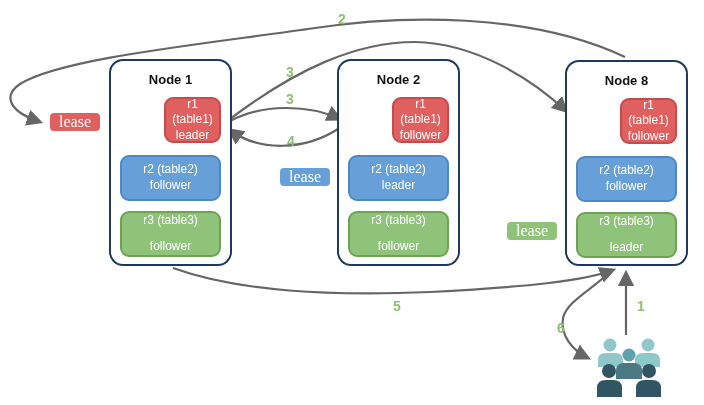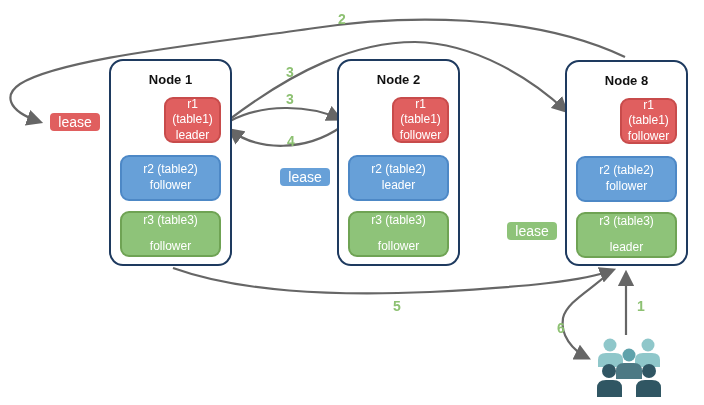--- a/index.html
+++ b/index.html
@@ -27,7 +27,7 @@
   .scheme-green{background:#8ec379;border-color:#6fa354;}
   .lease{
     position:absolute;box-sizing:border-box;width:54px;height:22px;border-radius:6px;border:2px solid;
-    color:#ffffff;font-size:14px;display:flex;align-items:center;justify-content:center;z-index:3;
+    color:#ffffff;font-size:16px;display:flex;align-items:center;justify-content:center;z-index:3;font-family:Liberation Serif, serif;
   }
   .lease-red{left:48px;top:111px;}
   .lease-blue{left:278px;top:166px;}

